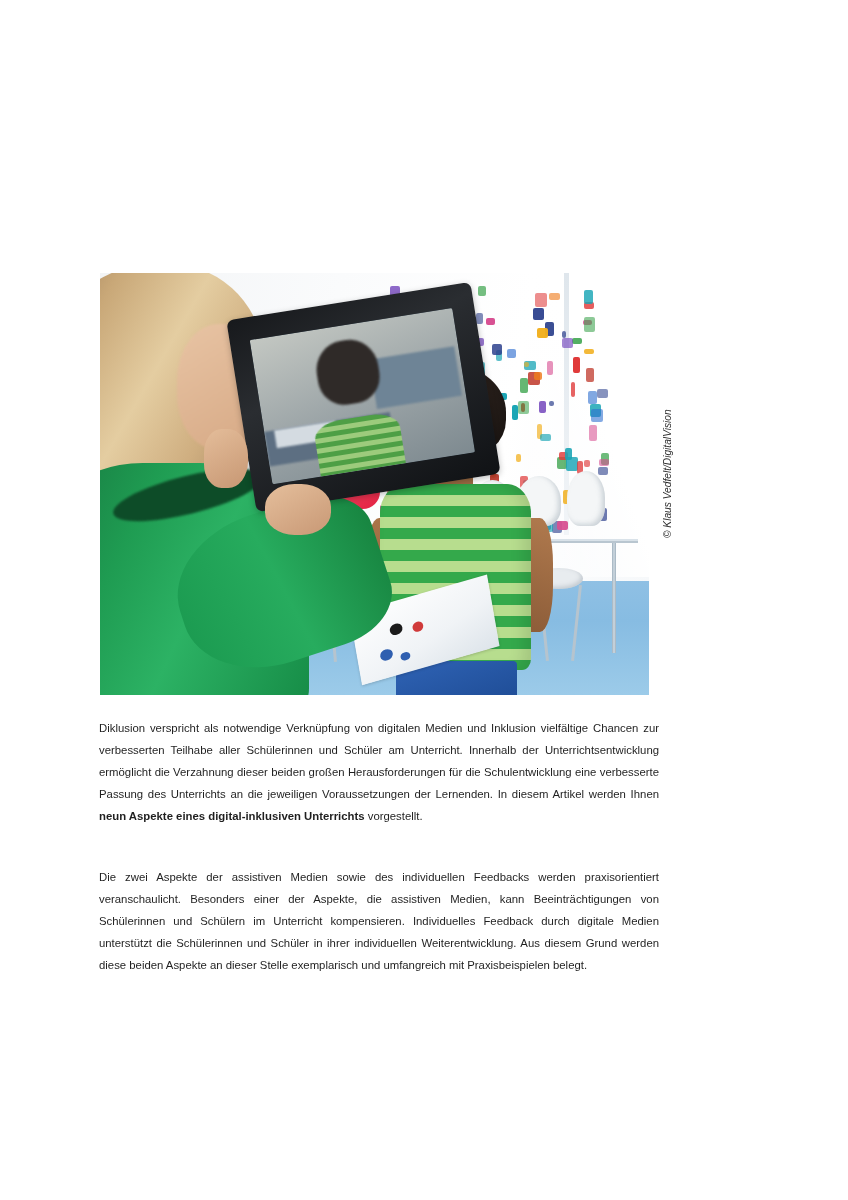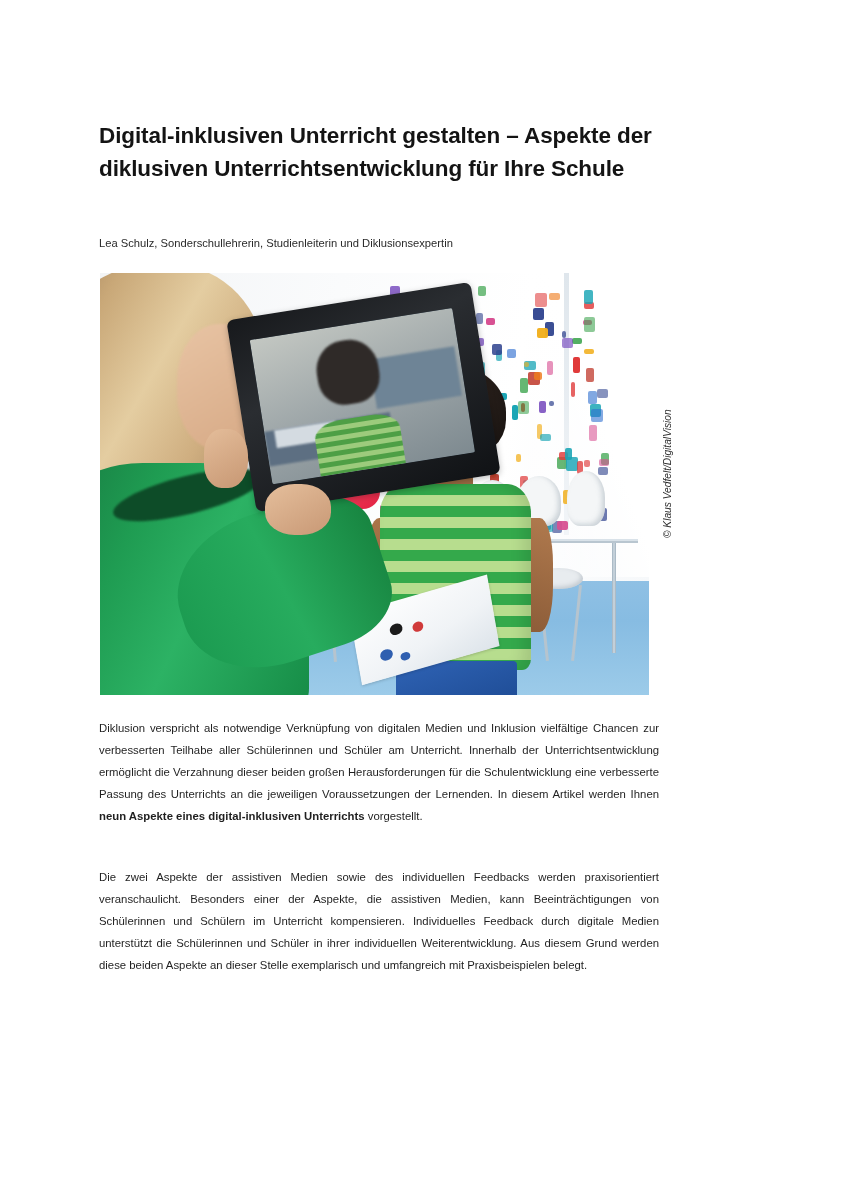--- a/index.html
+++ b/index.html
@@ -429,7 +429,6 @@
 
 <div class="page">
 
-  <h1 class="article-title">Digital-inklusiven Unterricht gestalten – Aspekte der diklusiven Unterrichtsentwicklung für Ihre Schule</h1>
 
   <div class="article-byline">Lea Schulz, Sonderschullehrerin, Studienleiterin und Diklusionsexpertin</div>
 

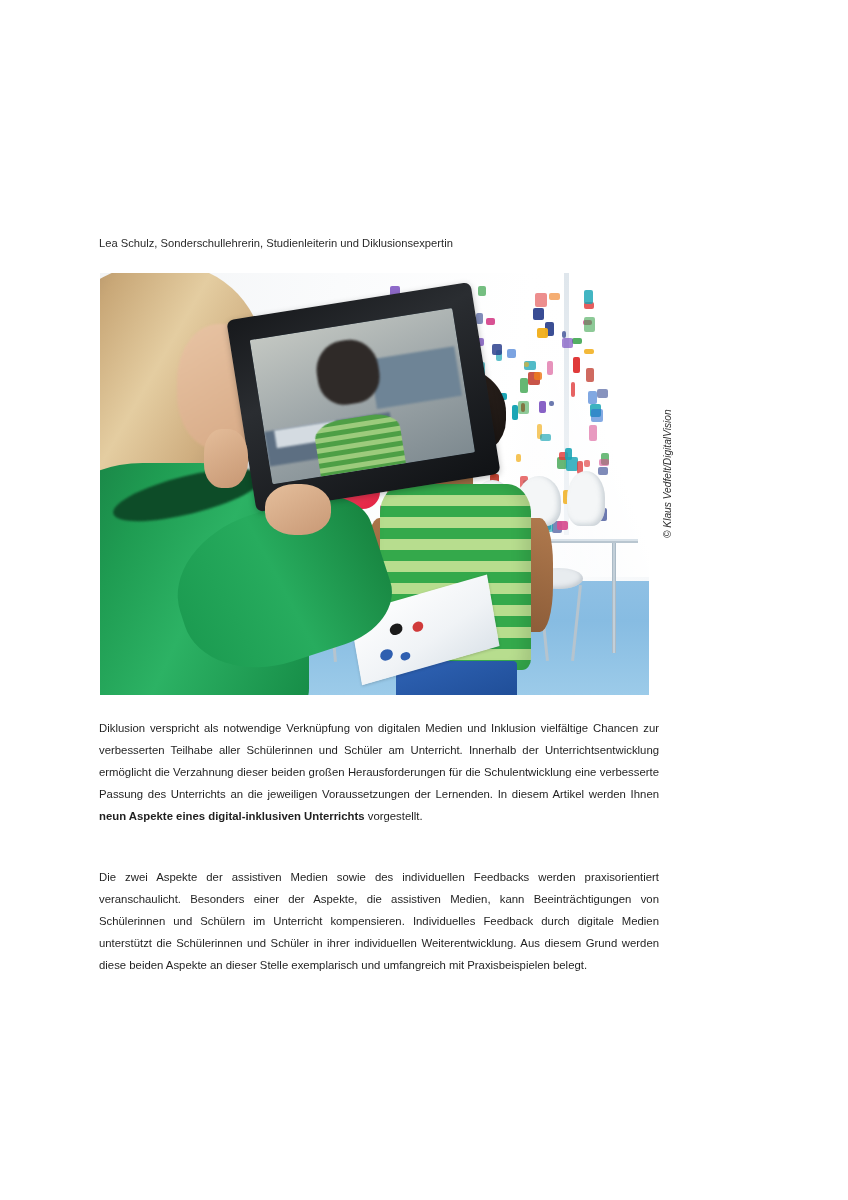--- a/index.html
+++ b/index.html
@@ -430,7 +430,6 @@
 <div class="page">
 
 
-  <div class="article-byline">Lea Schulz, Sonderschullehrerin, Studienleiterin und Diklusionsexpertin</div>
 
   <figure class="figure">
     <div class="photo">

